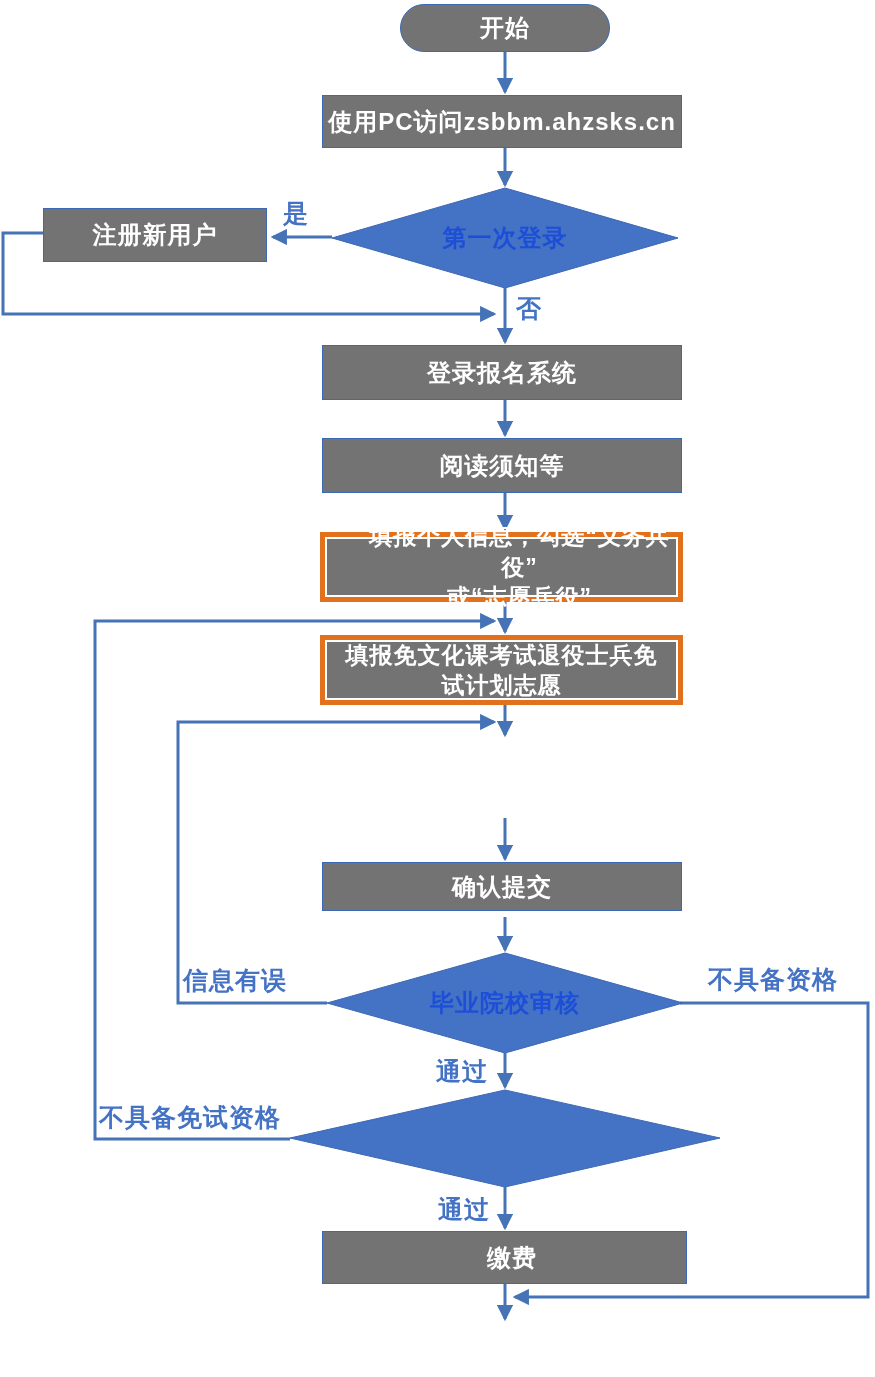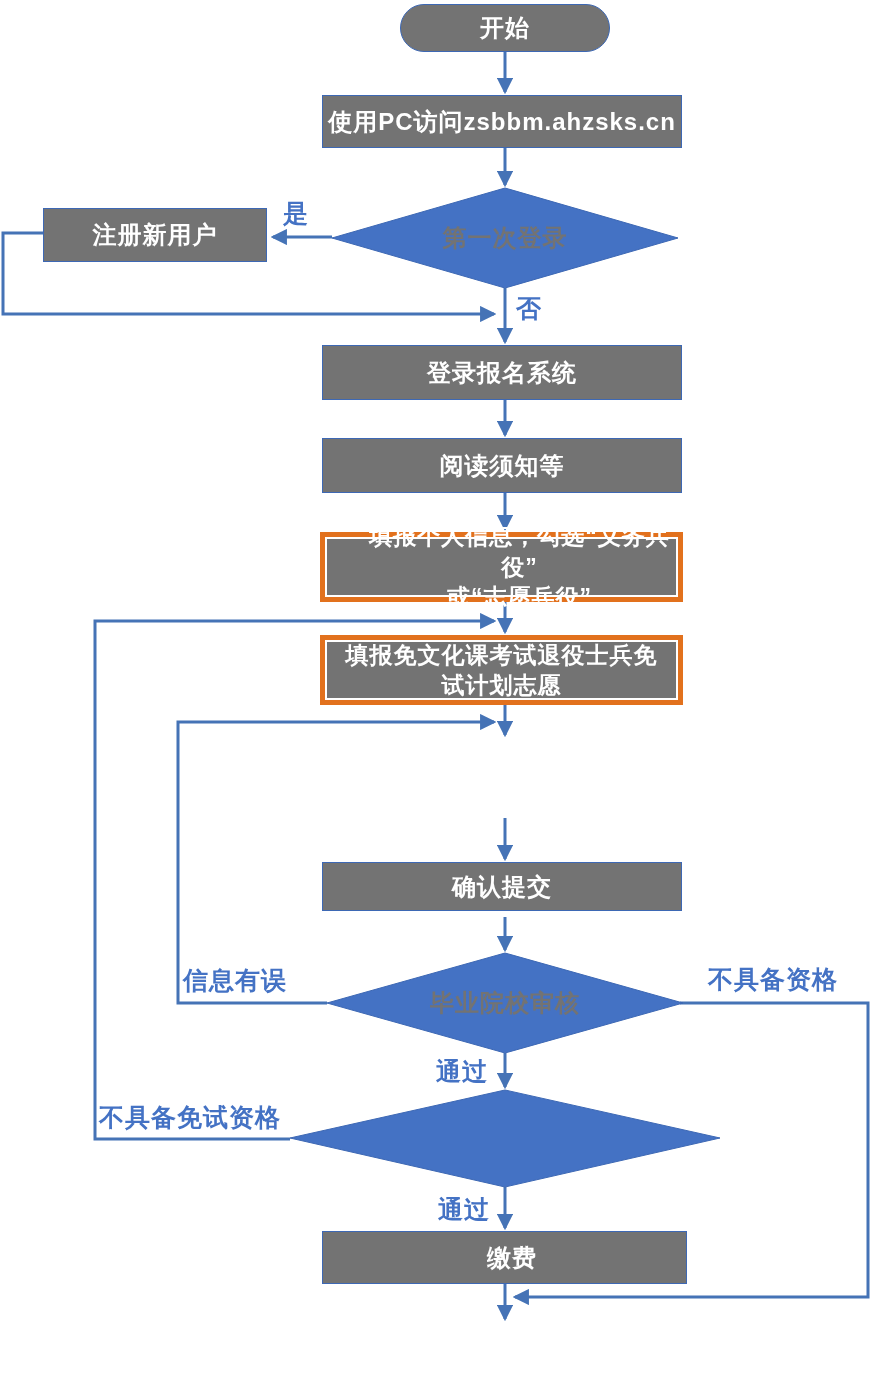--- a/index.html
+++ b/index.html
@@ -35,7 +35,7 @@
     position:absolute;
     display:flex; align-items:center; justify-content:center;
     text-align:center;
-    color:#737373;
+    color:#1d4ed8;
     font-weight:bold;
     font-size:24px;
     letter-spacing:1px;

